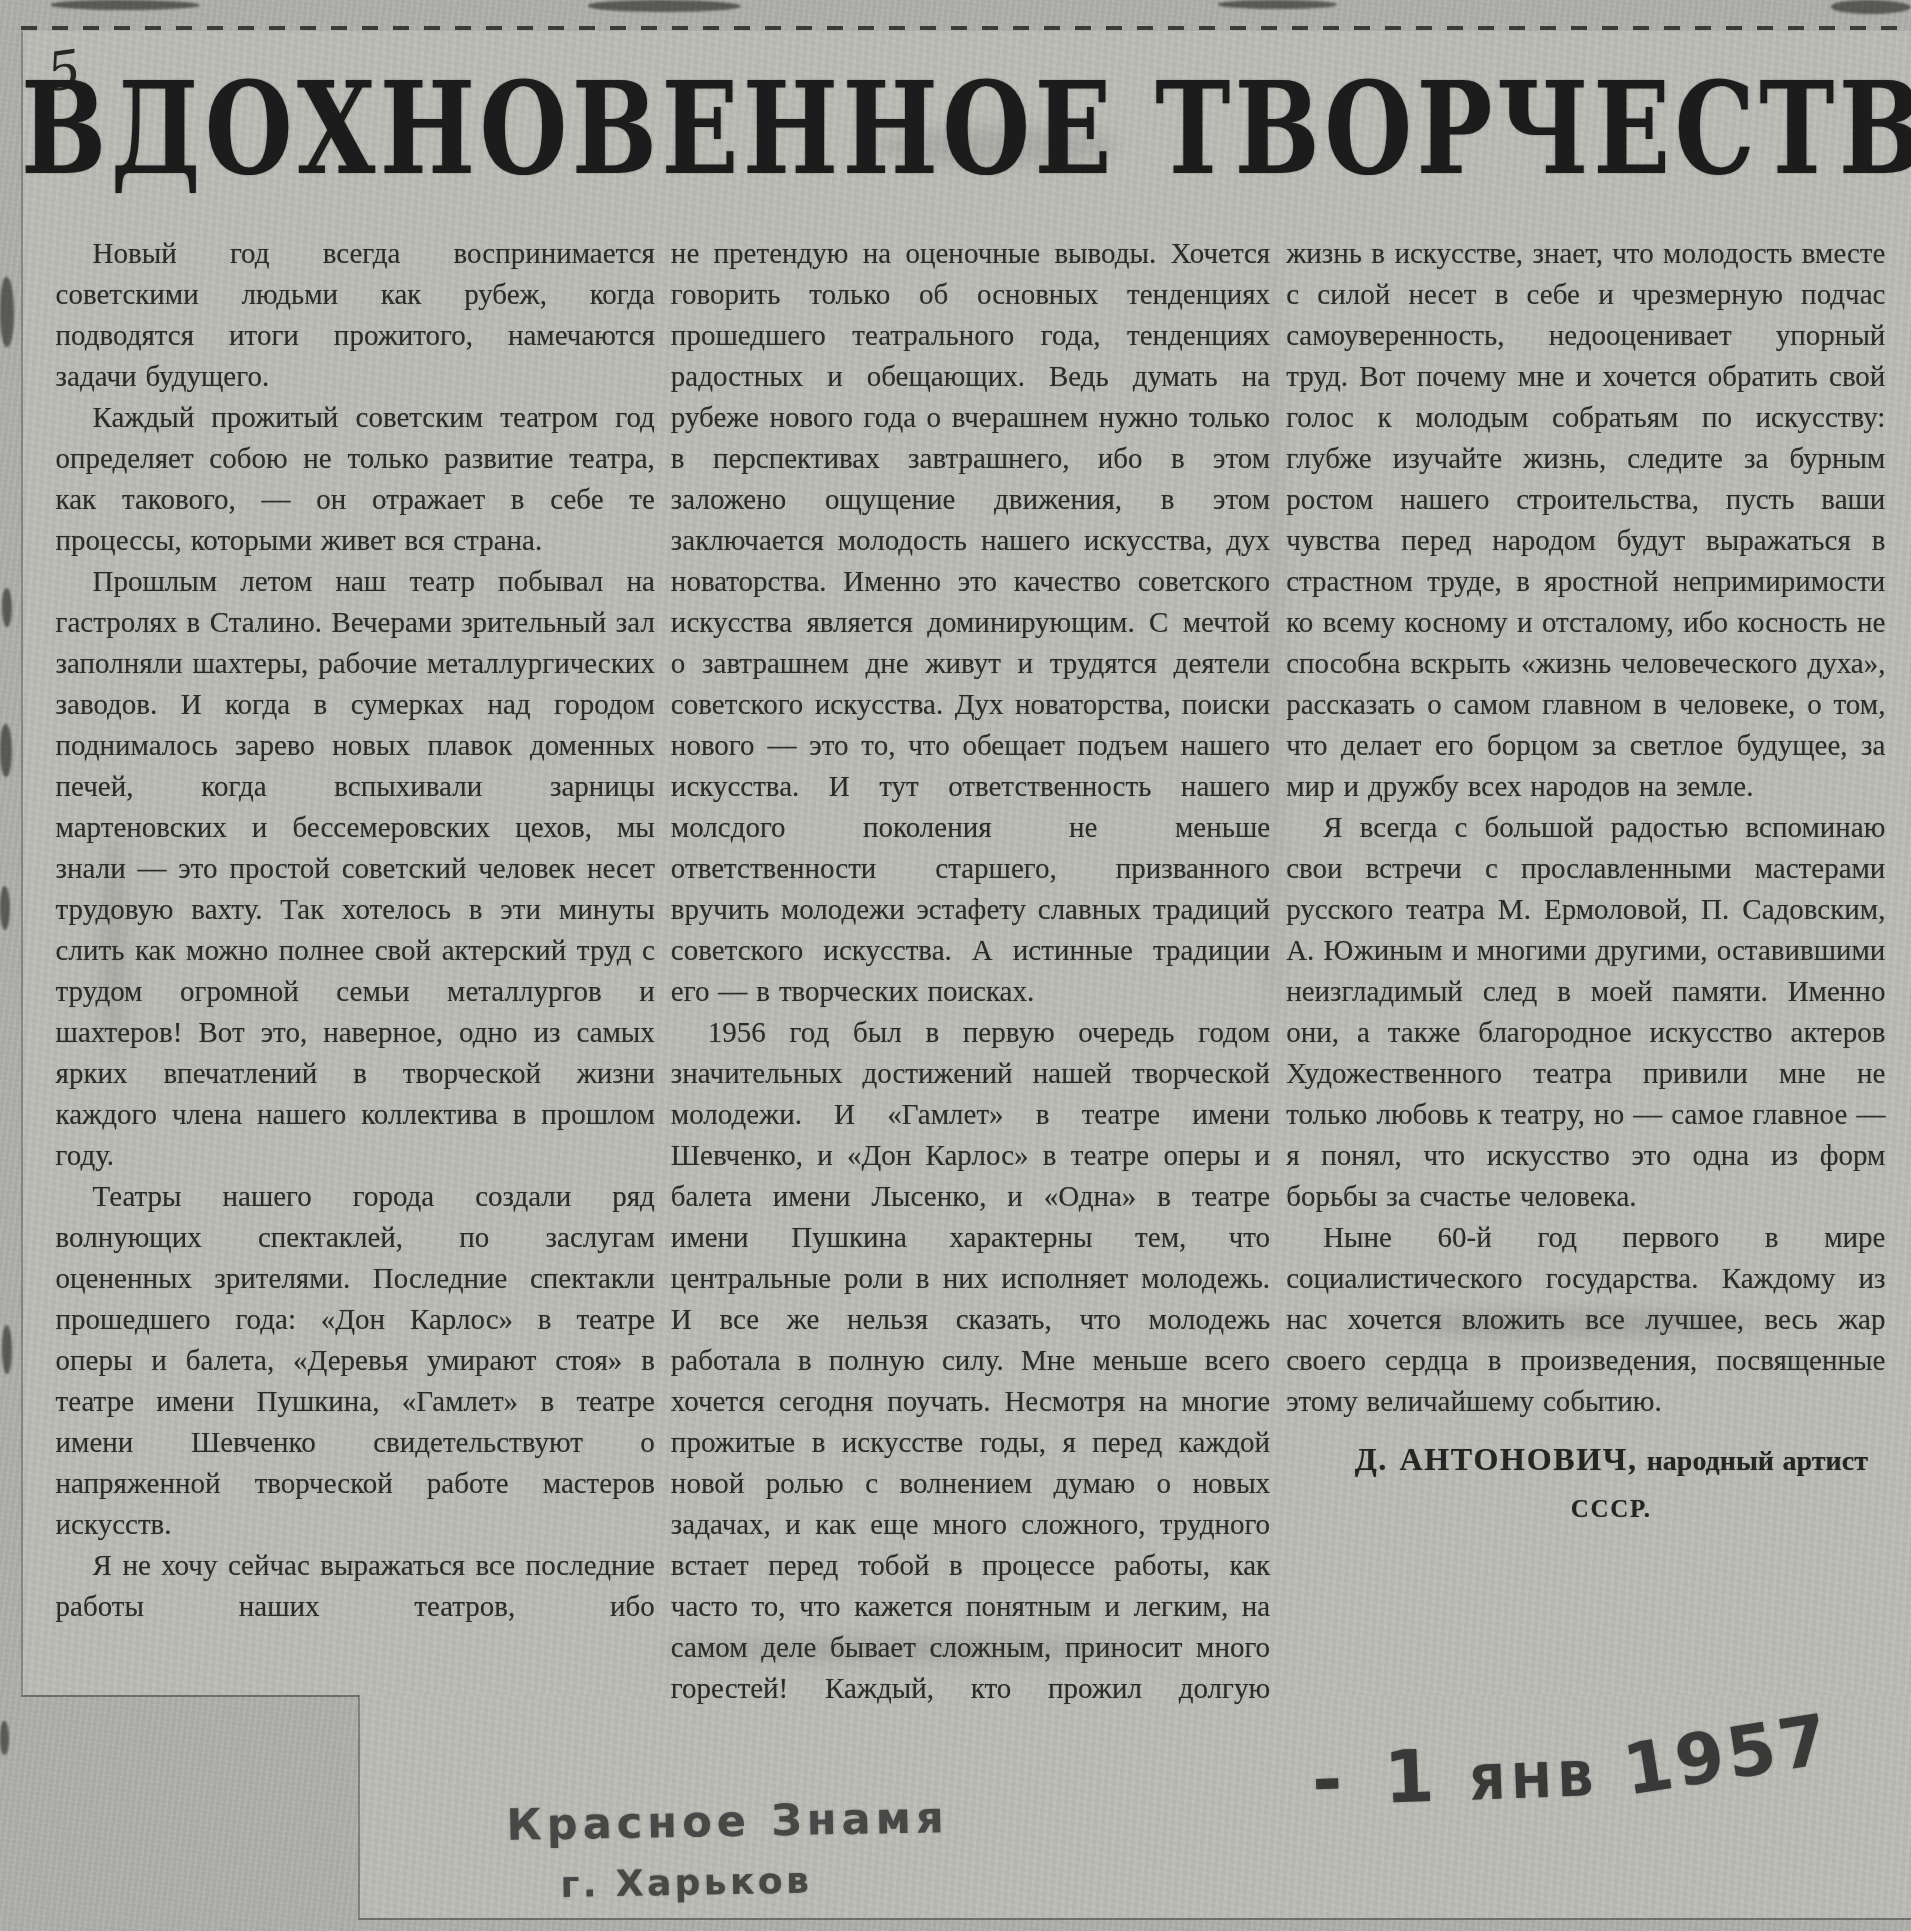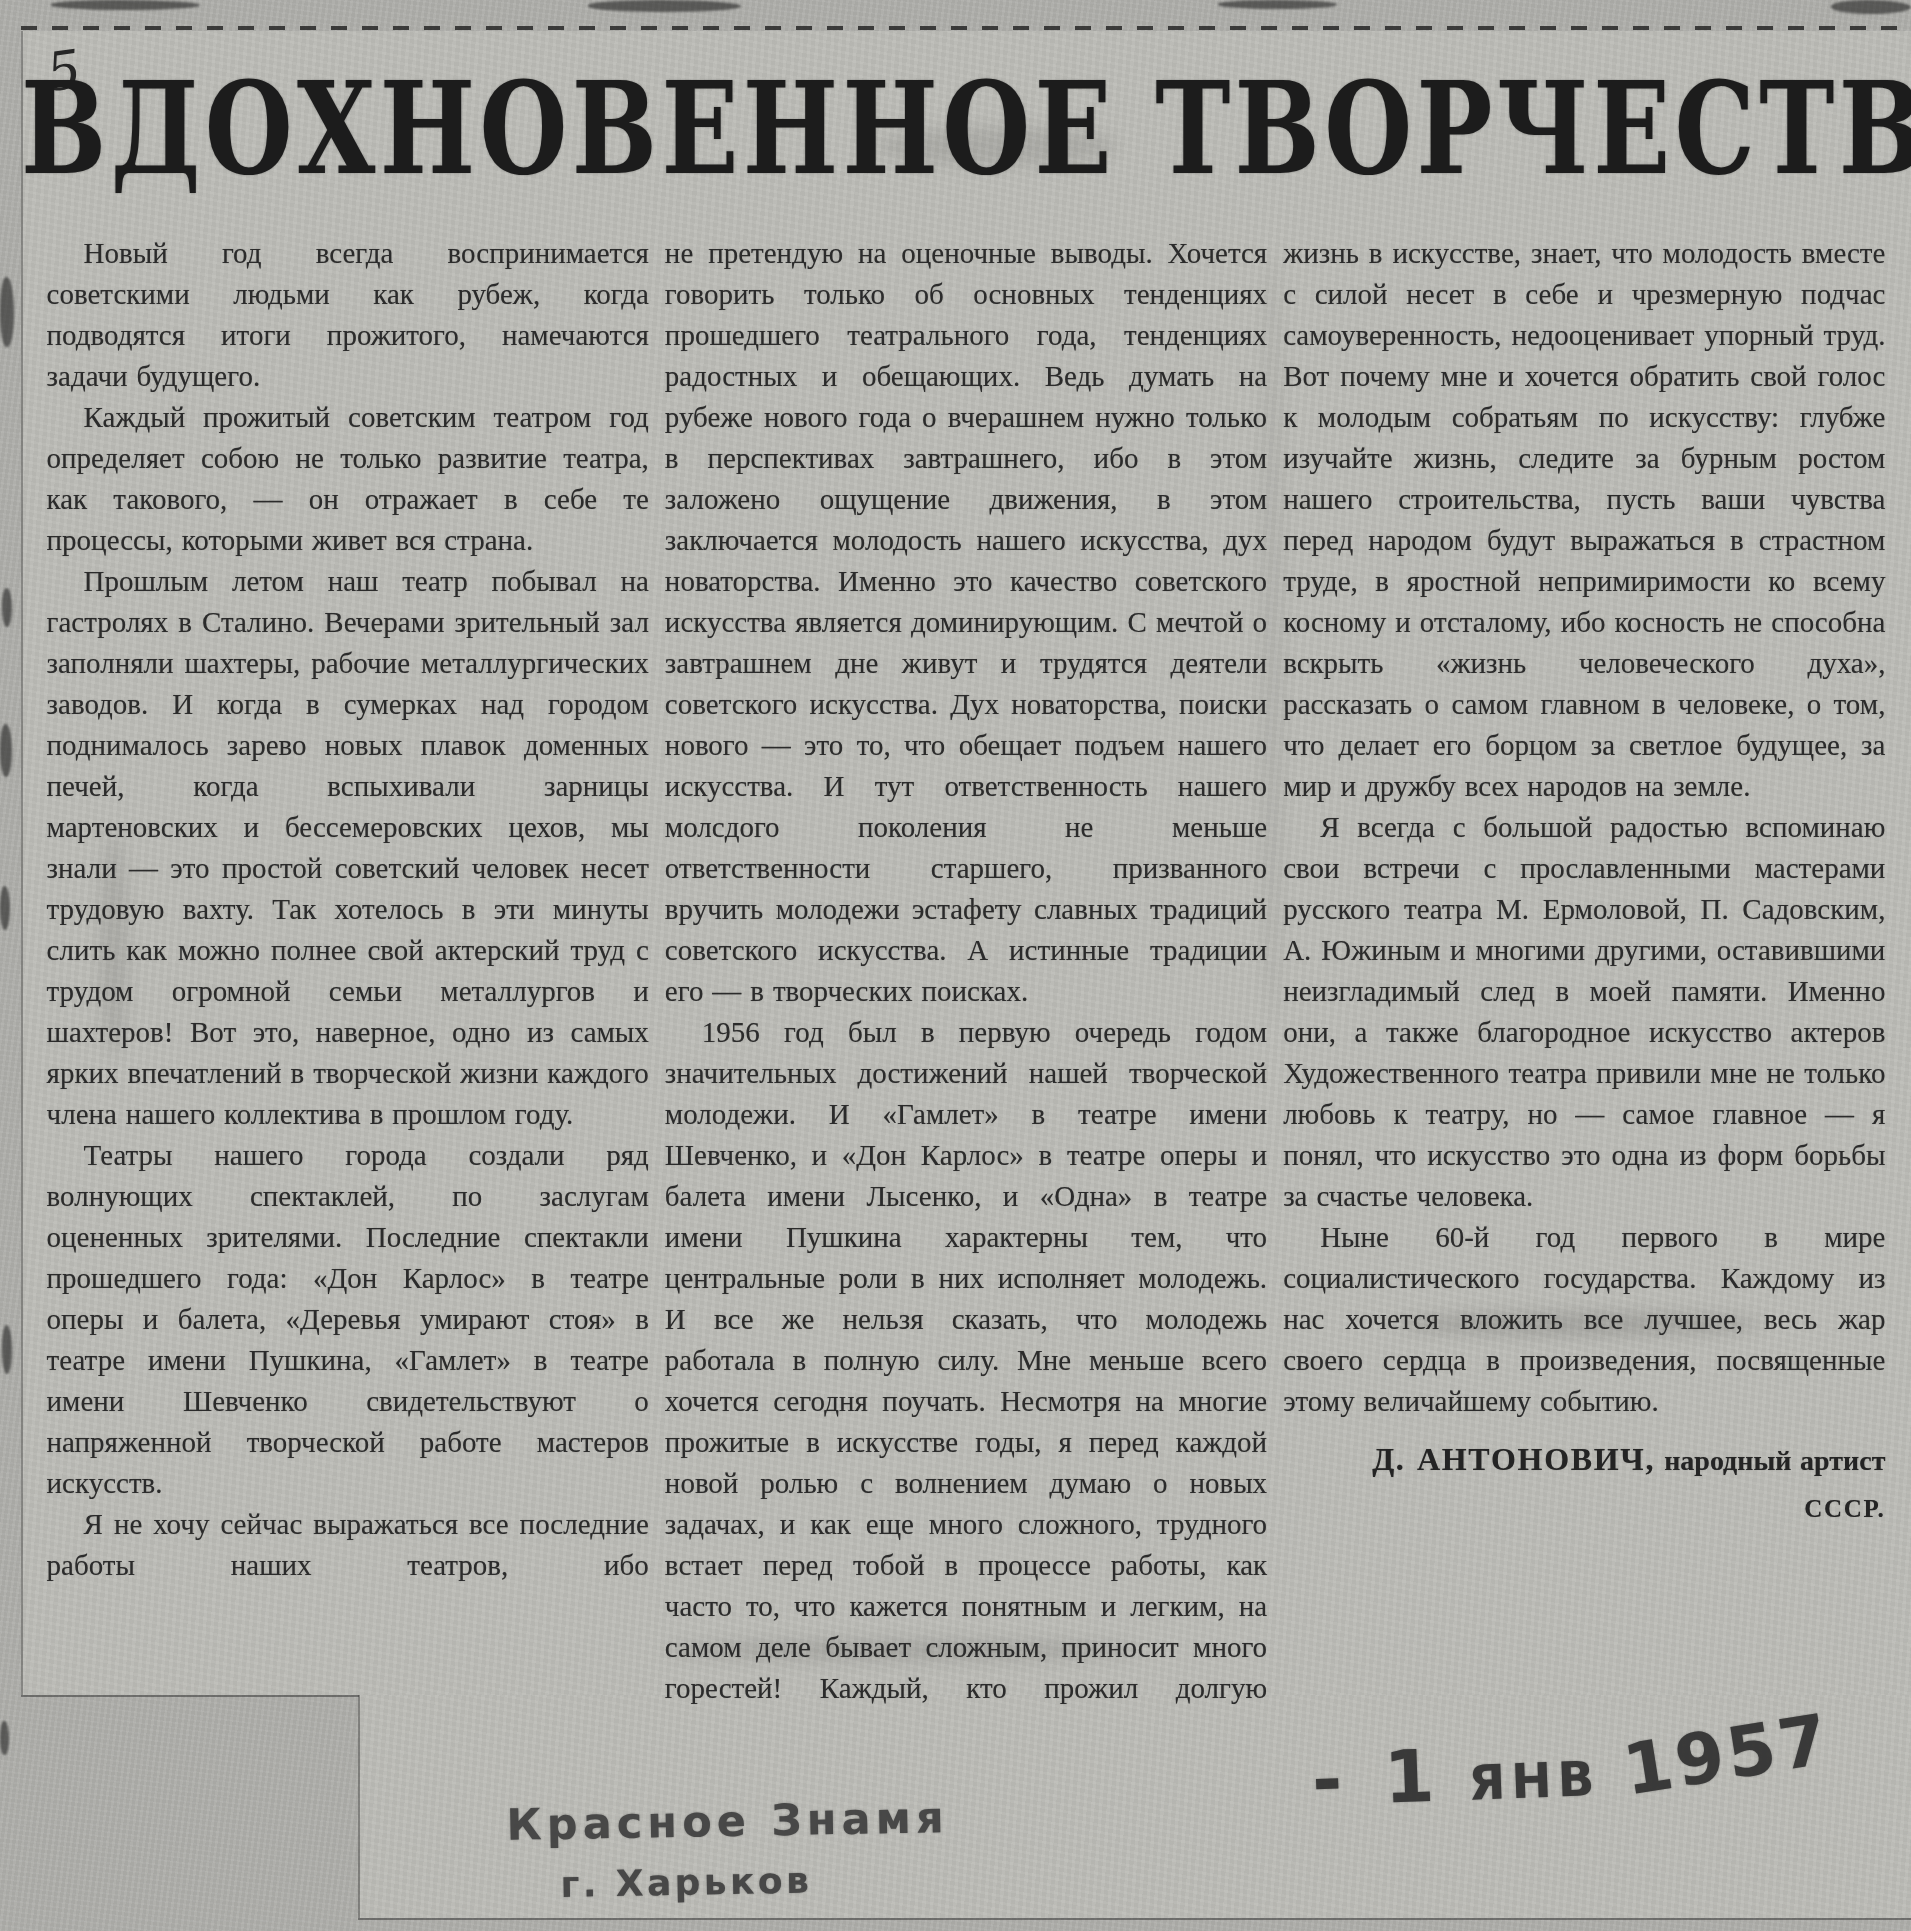--- a/index.html
+++ b/index.html
@@ -40,7 +40,7 @@
     color:#1c1c1c;transform:scaleY(1.26);transform-origin:top center;white-space:nowrap;
     text-shadow:0 0 1.7px rgba(20,20,20,.35);}
 
-  .columns{display:flex;gap:16px;padding:0 25.6px;margin-top:61px;}
+  .columns{display:flex;gap:16px;padding:0 25.6px;margin-top:61px;margin-left:9px;}
   .col{flex:1;min-width:0;font-size:29px;line-height:41px;text-align:justify;color:#2b2b2b;
     text-shadow:0 0 0.9px rgba(25,25,25,.38);word-spacing:1.7px;}
   .para{margin:0;text-indent:37px;}

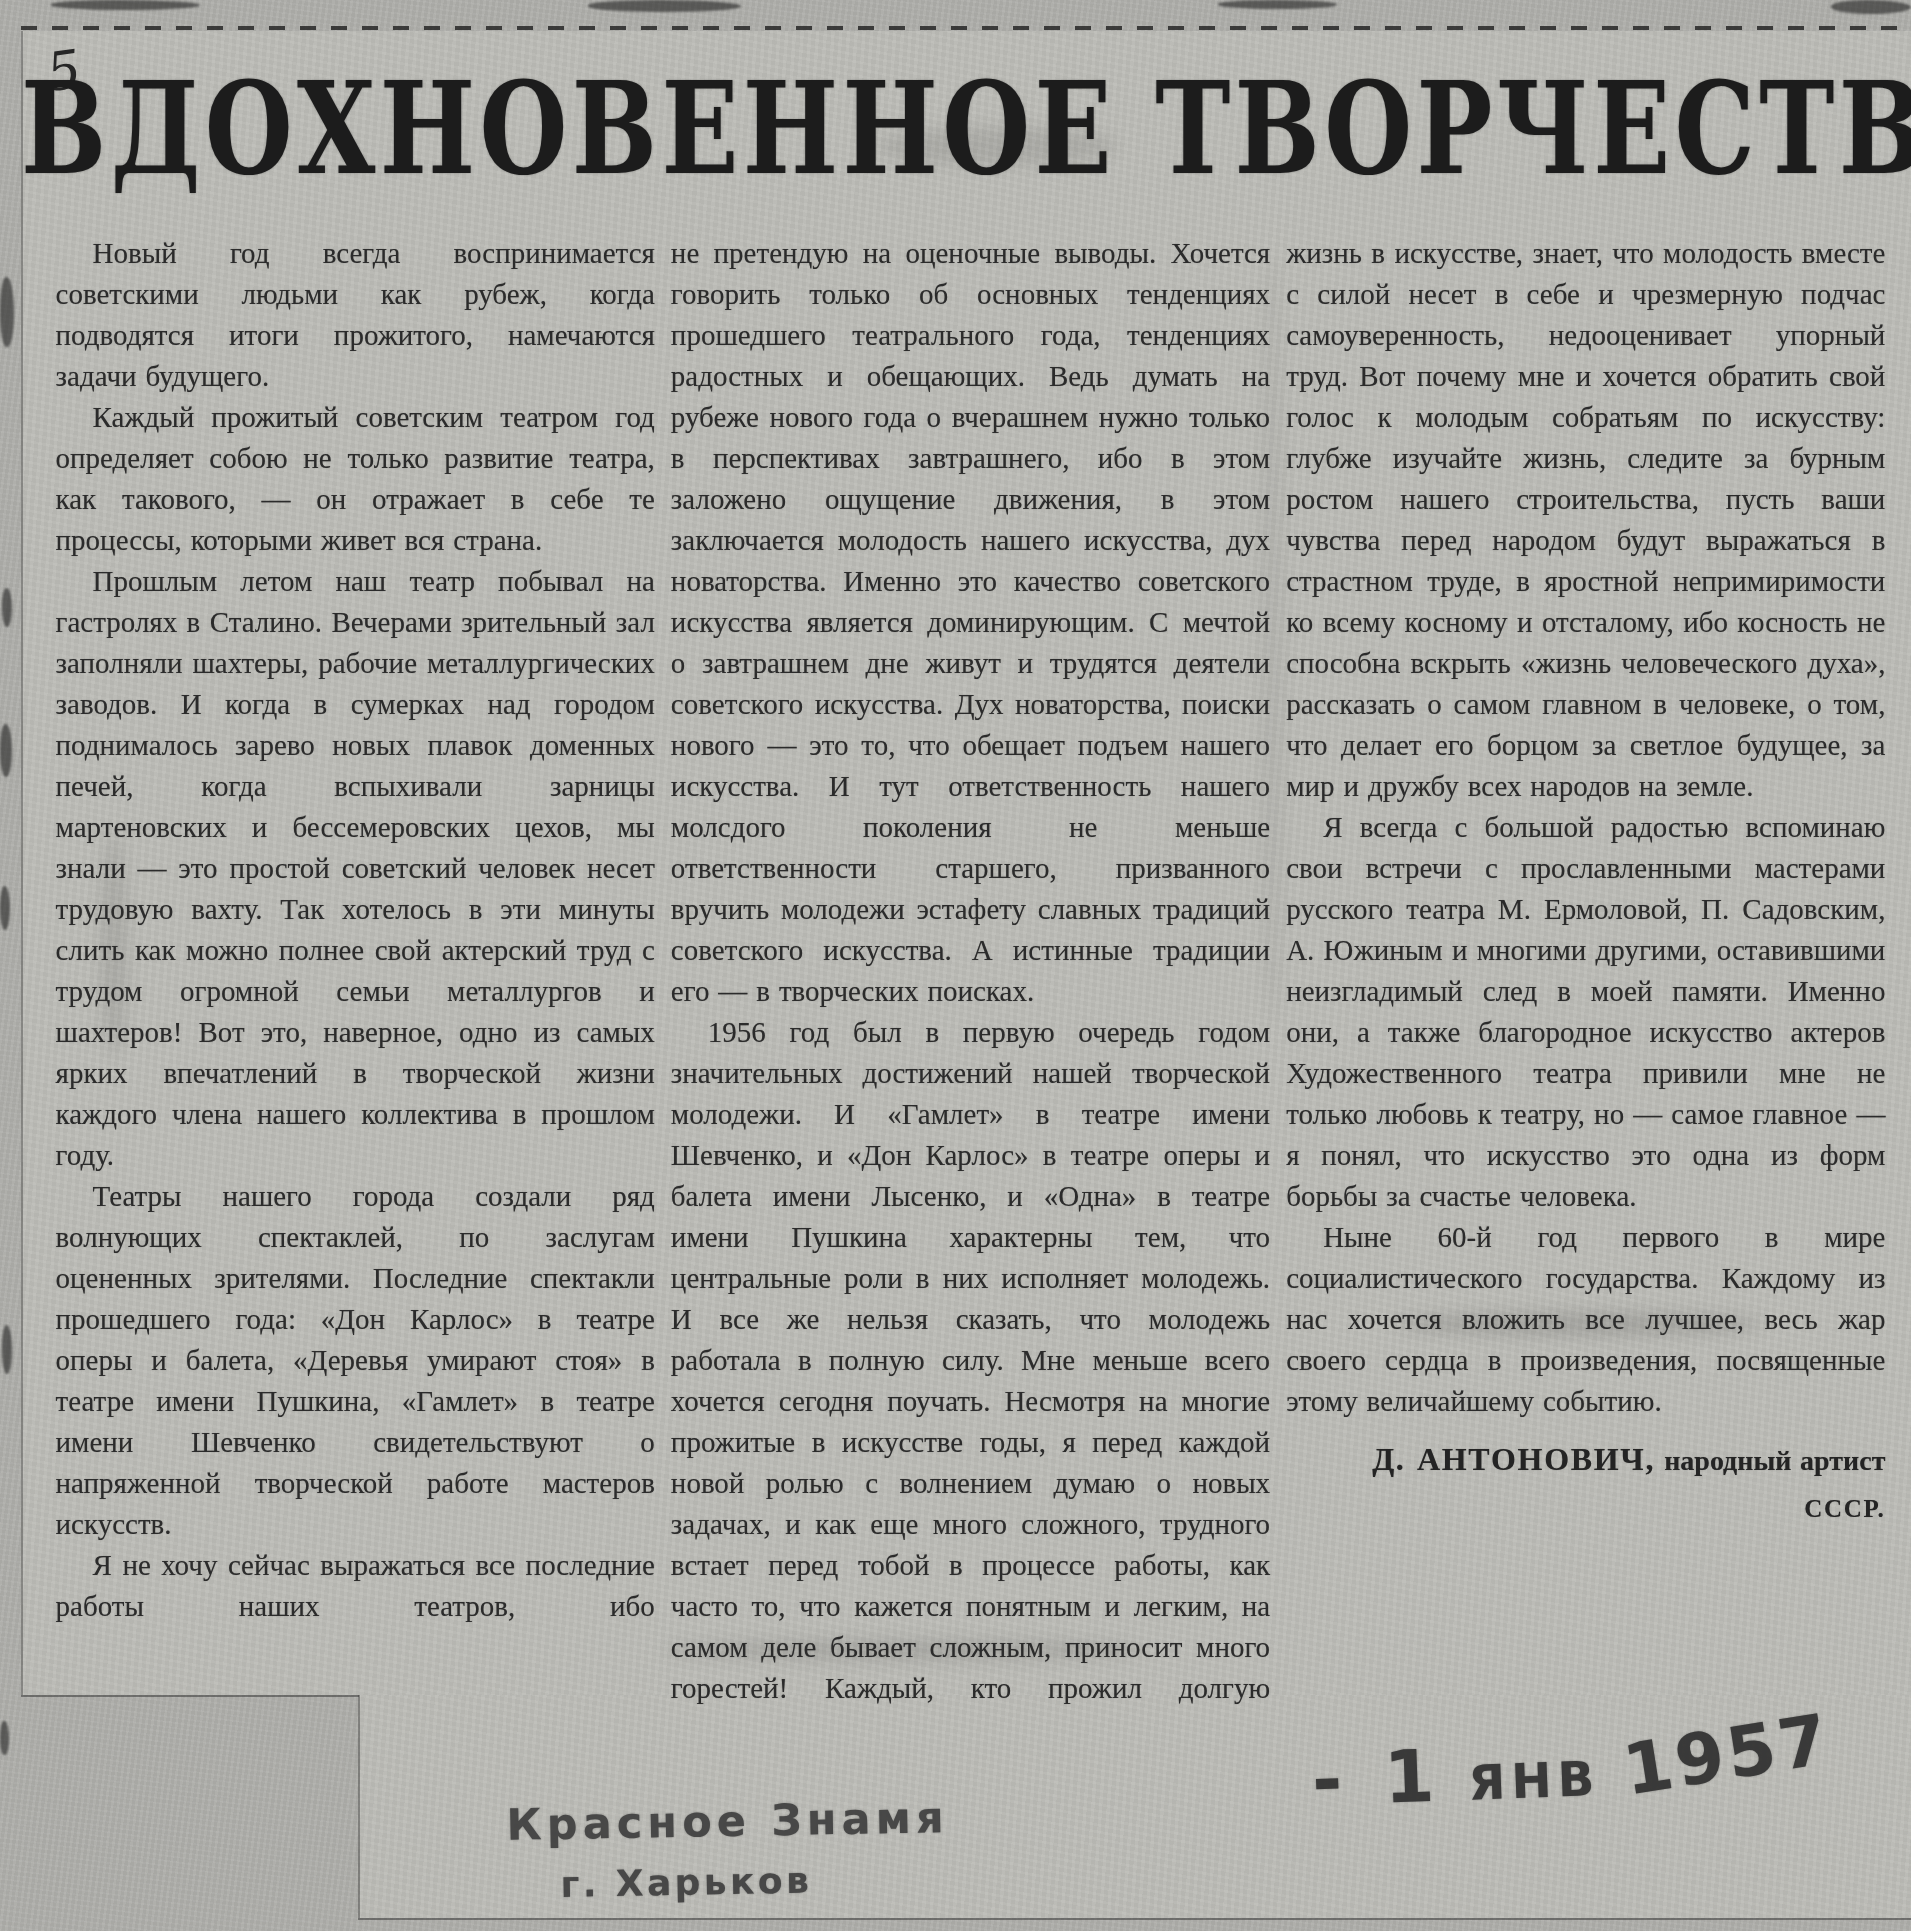--- a/index.html
+++ b/index.html
@@ -47,7 +47,7 @@
   .para.cont{text-indent:0;font-family:Liberation Serif, serif;}
   .para.jlast{text-align-last:justify;-moz-text-align-last:justify;}
 
-  .signature{margin:13.6px 0 0 51px;font-weight:bold;color:#242424;line-height:46px;text-align:right;}
+  .signature{margin:13.6px 0 0 51px;font-weight:bold;color:#242424;line-height:46px;text-align:center;}
   .sig-name{font-size:32px;letter-spacing:1.7px;}
   .sig-role{font-size:28px;}
   .sig-org{font-size:25px;letter-spacing:1.7px;}

